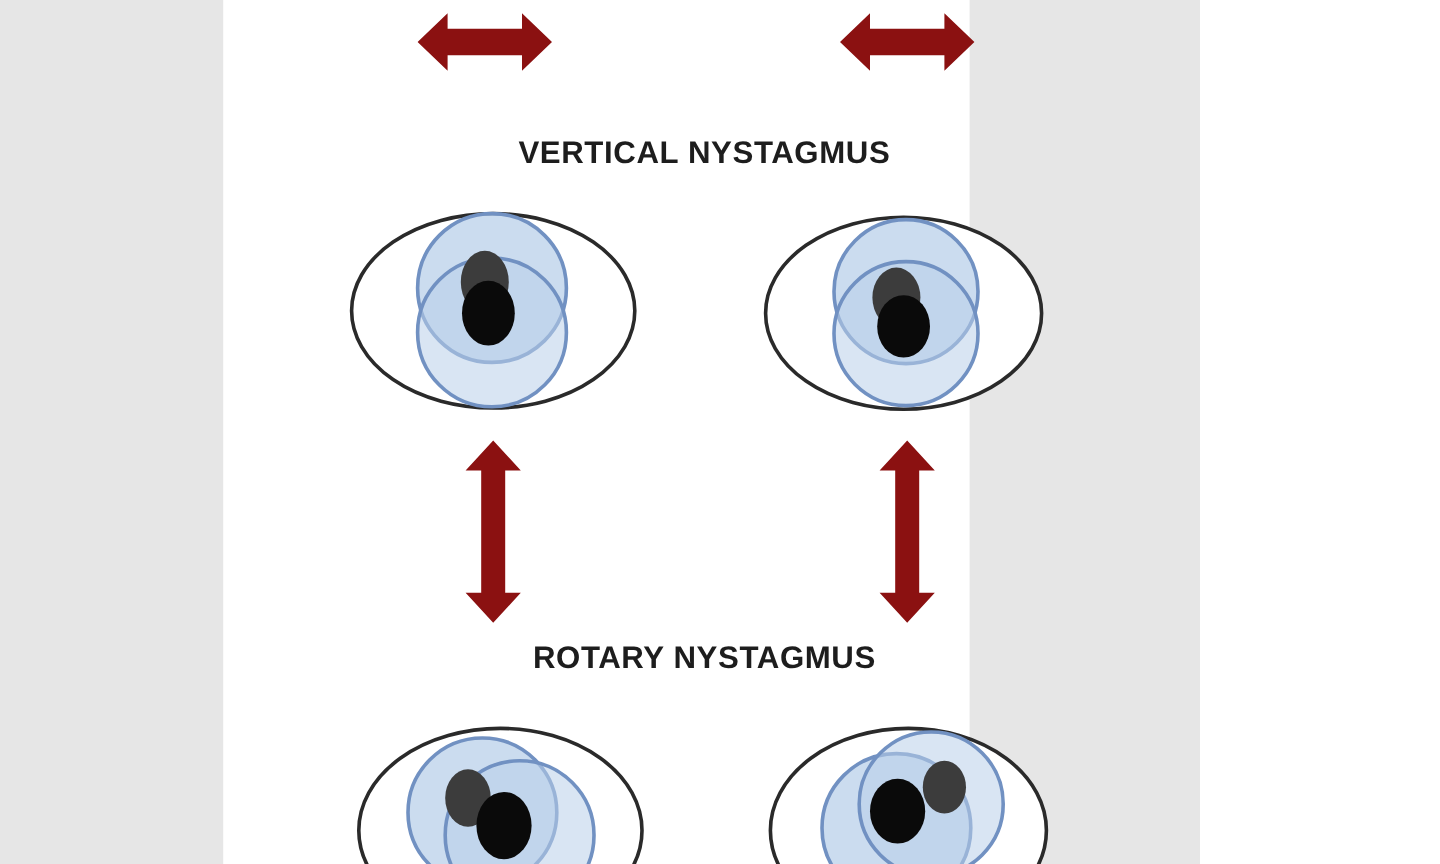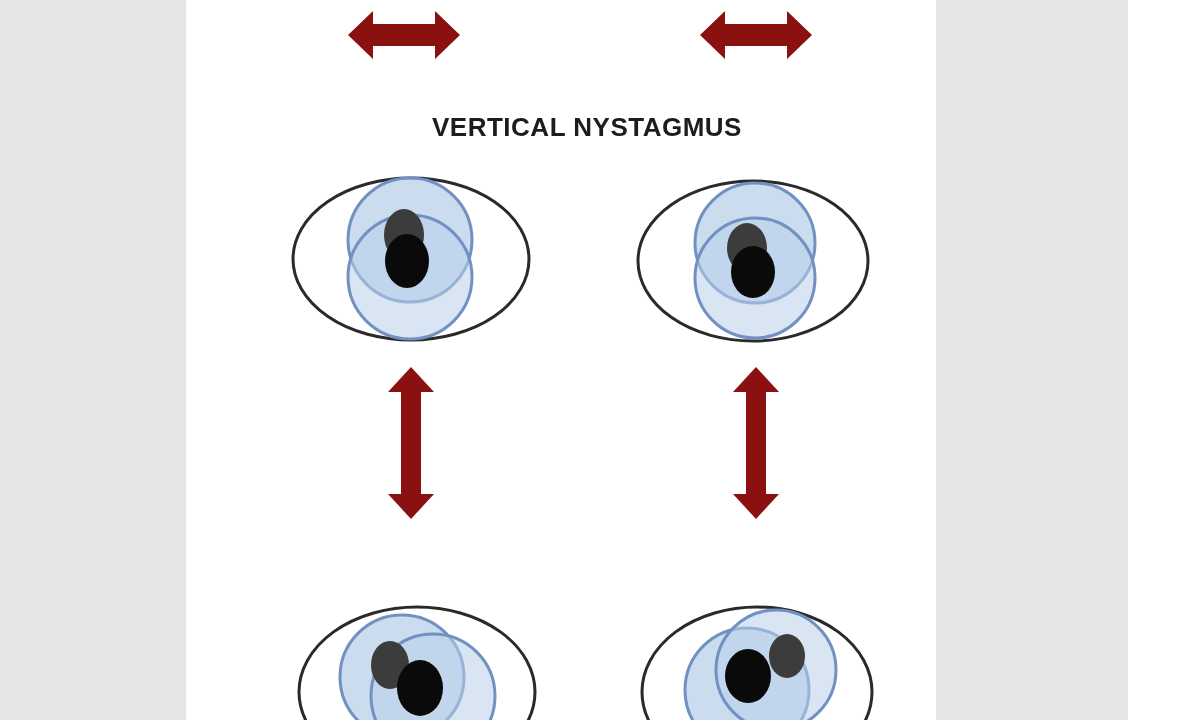--- a/index.html
+++ b/index.html
@@ -5,7 +5,7 @@
   html,body{margin:0;padding:0;background:#ffffff;}
   .stage{
     position:relative;
-    width:1128px;height:720px;
+    width:1000px;height:720px;
     background:#ffffff;
     overflow:hidden;
     font-family:"Liberation Sans", sans-serif;

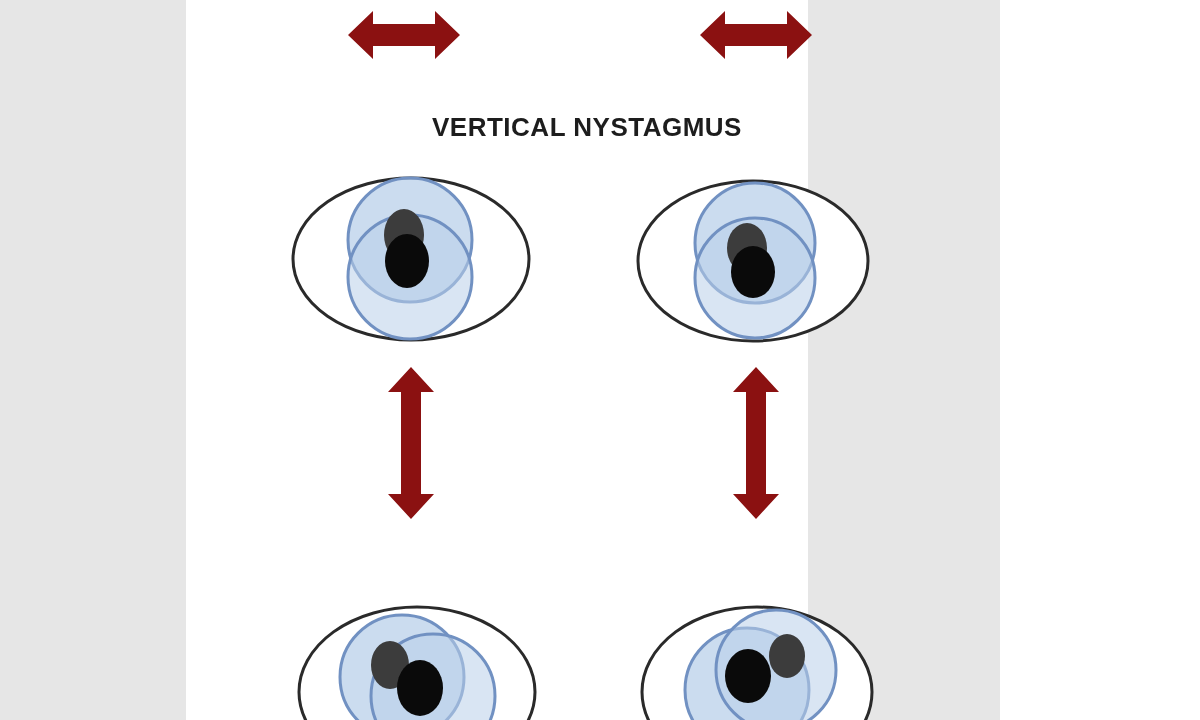--- a/index.html
+++ b/index.html
@@ -98,6 +98,7 @@
 
   <div class="section-heading" id="heading-vertical">VERTICAL NYSTAGMUS</div>
 
+  <div class="section-heading" id="heading-rotary">ROTARY NYSTAGMUS</div>
 
 </div>
 

